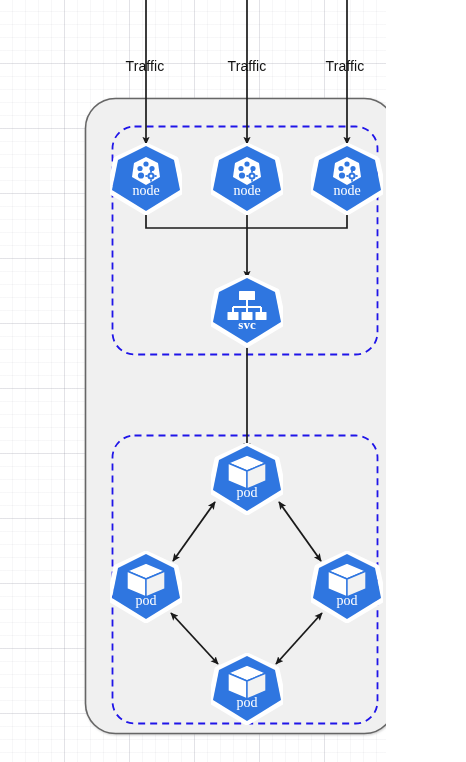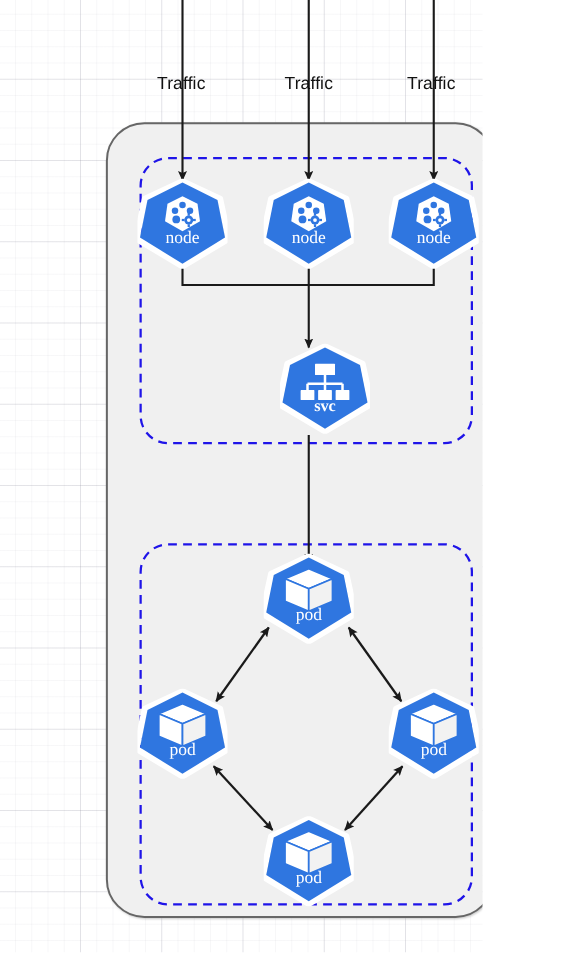--- a/index.html
+++ b/index.html
@@ -166,7 +166,7 @@
     <div class="node-caption" style="top:40px; font-size:14px;">node</div>
   </div>
 
-  <div class="k8s-node" style="left:260px; top:311px;">
+  <div class="k8s-node" style="left:247px; top:311px;">
     <svg width="72" height="72" viewBox="0 0 72 72">
       <polygon points="36,2 66,16 73,48 36,70 -1,48 6,16" fill="none" stroke="#ffffff" stroke-width="5" stroke-linejoin="round"></polygon>
       <polygon points="36,3 64,17 70,47 36,68 2,47 8,17" fill="#2f76e0"></polygon>

